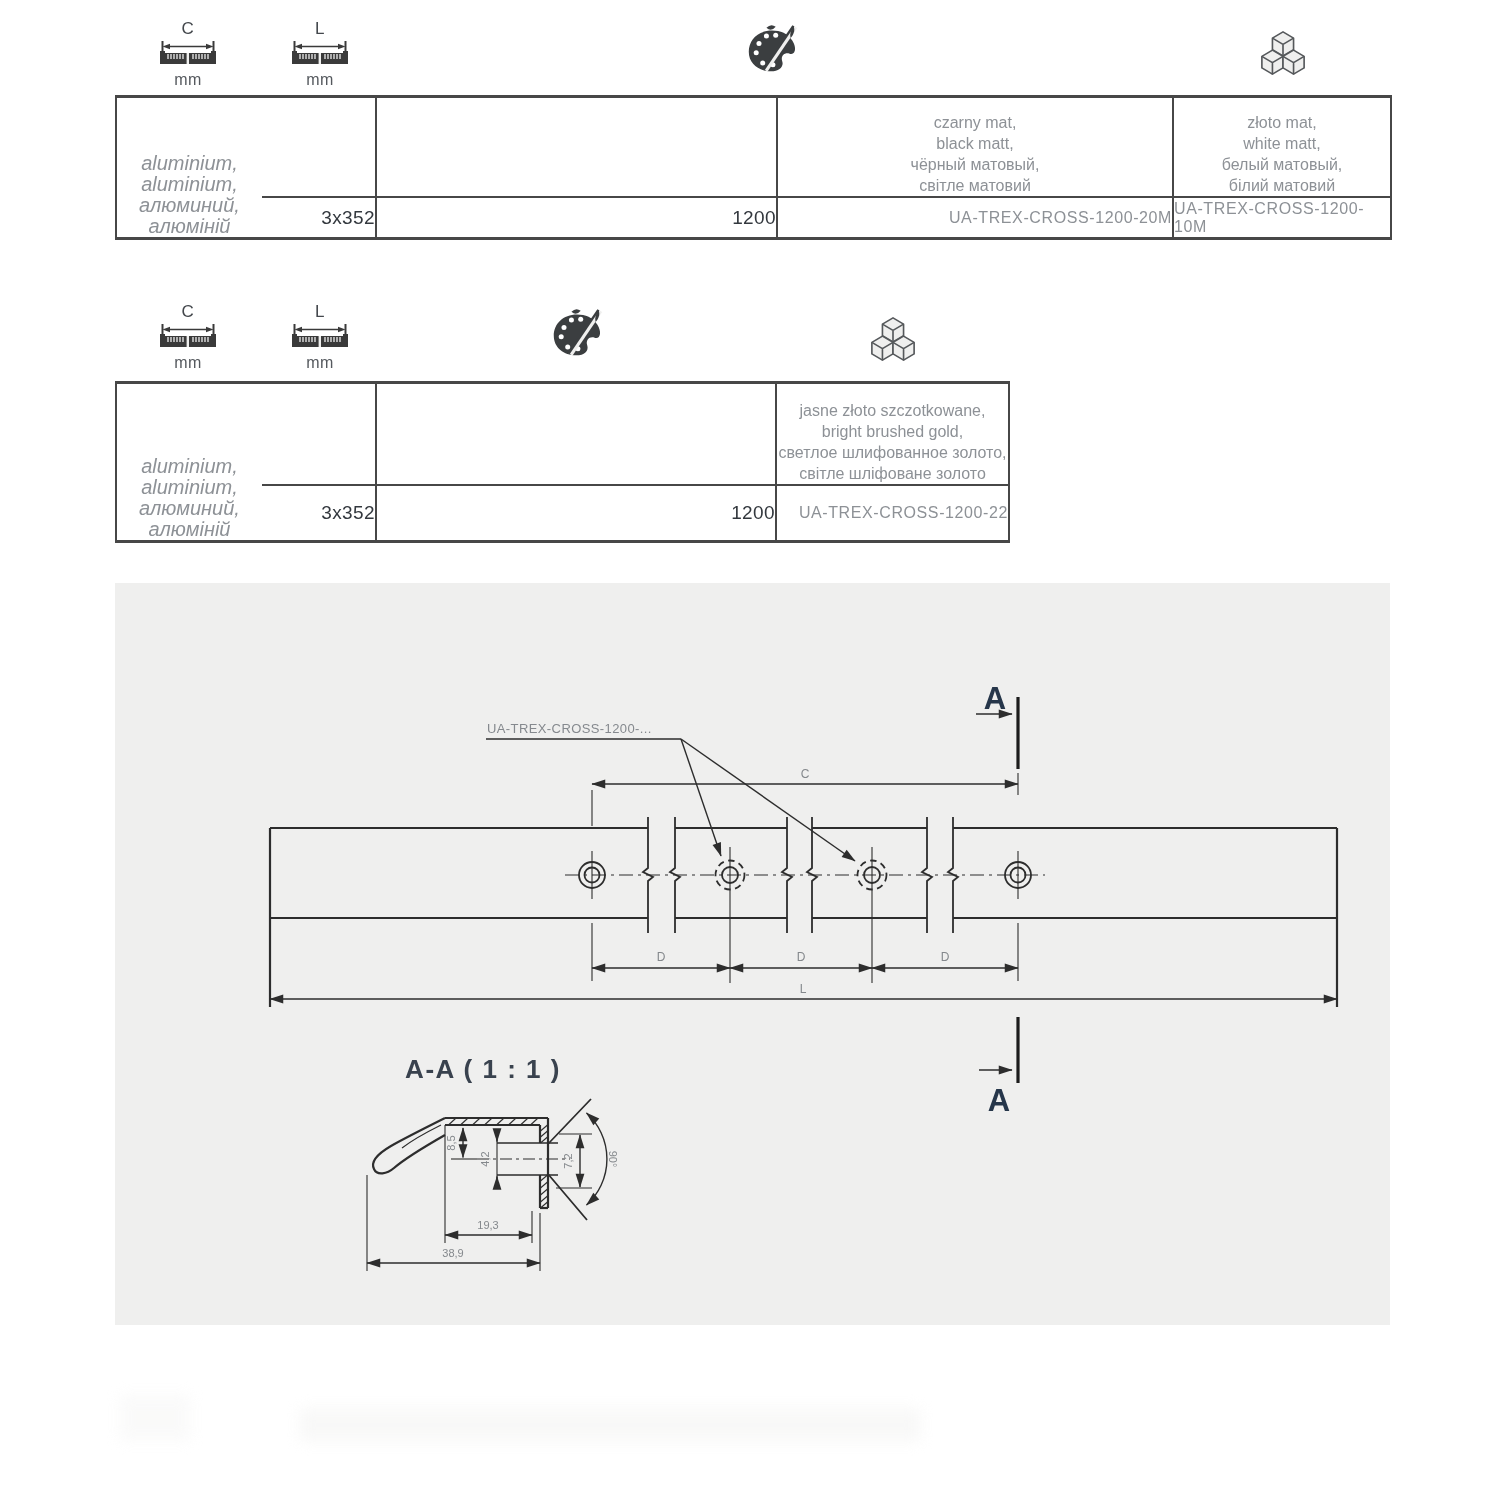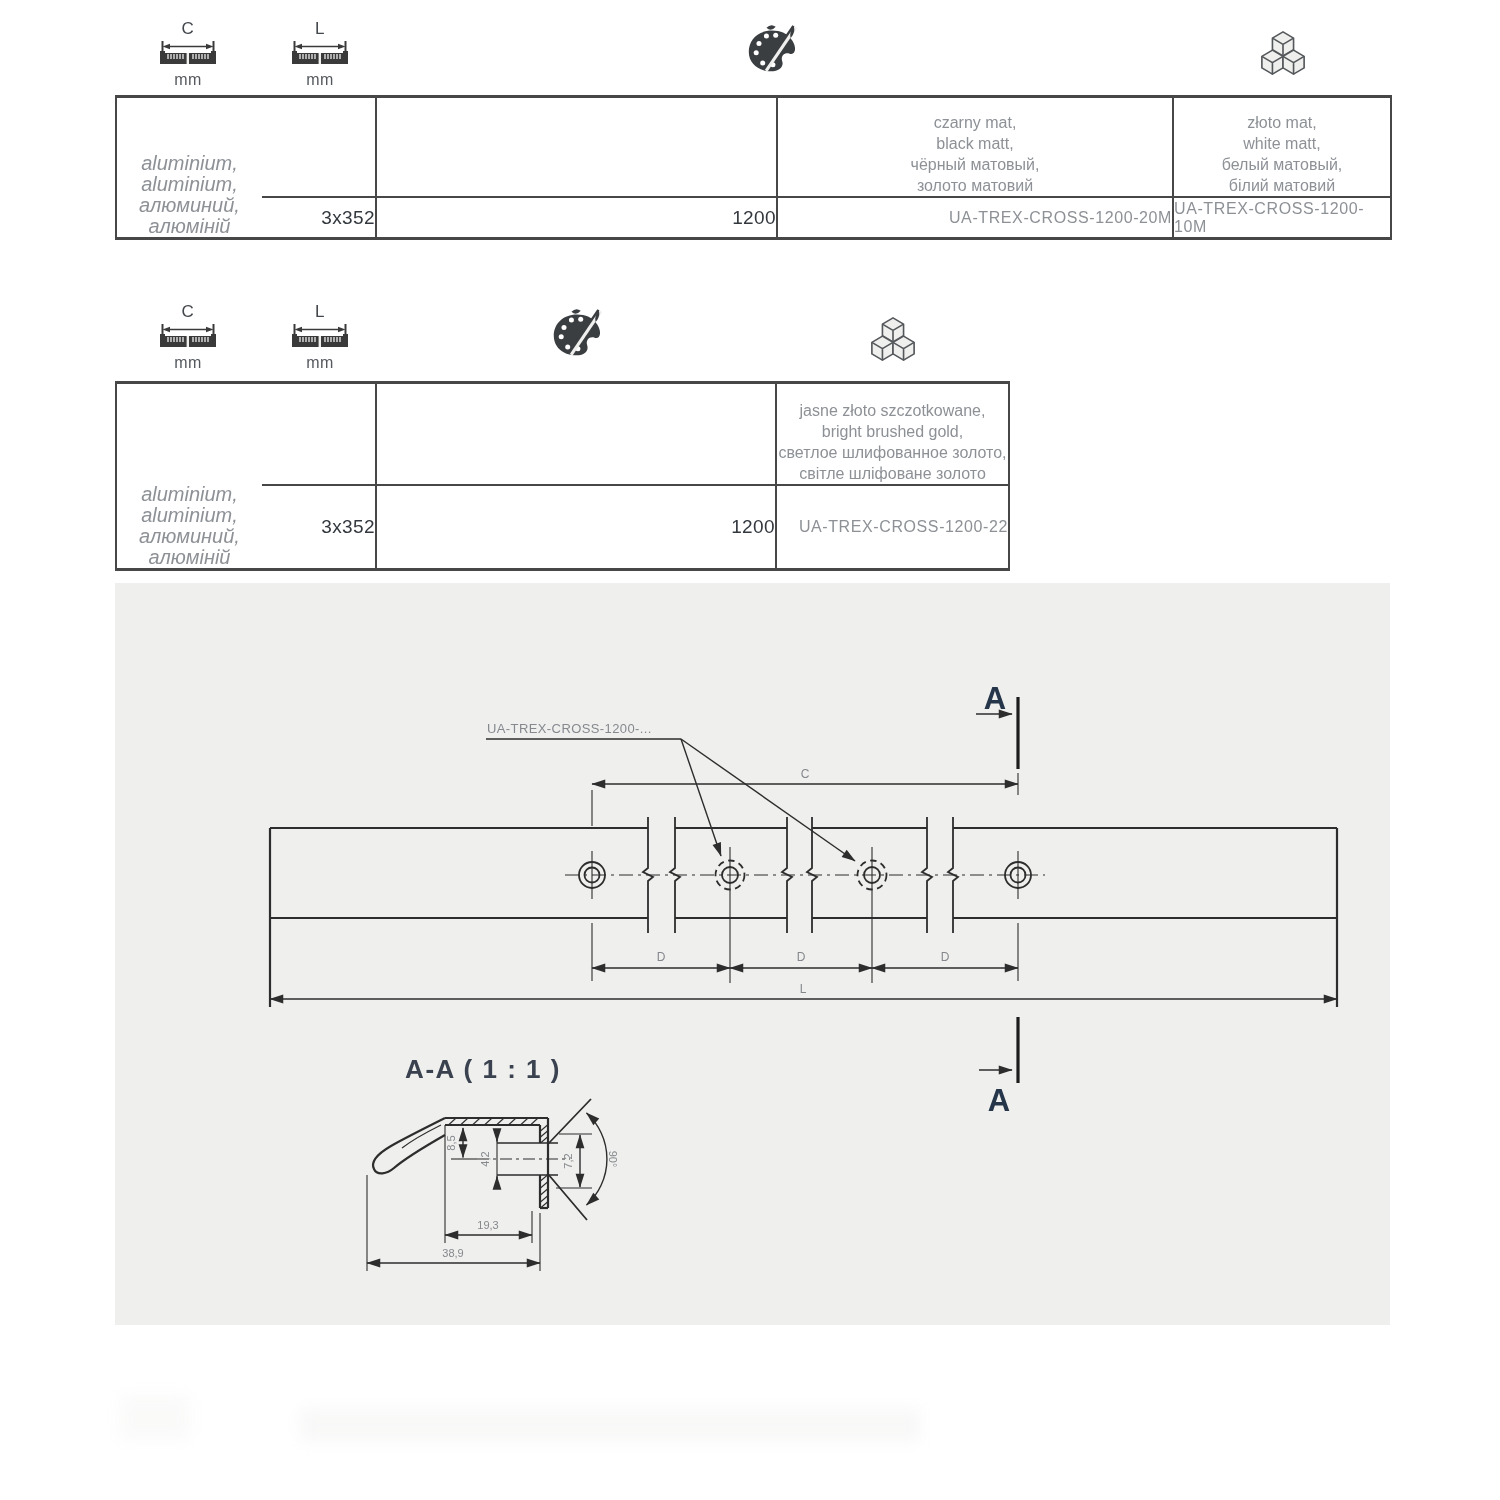--- a/index.html
+++ b/index.html
@@ -136,7 +136,7 @@
       <span>czarny mat,</span>
       <span>black matt,</span>
       <span>чёрный матовый,</span>
-      <span>золото матовий</span>
+      <span>світле матовий</span>
     </div>
     <div class="cell rb colorcell">
       <span>złoto mat,</span>

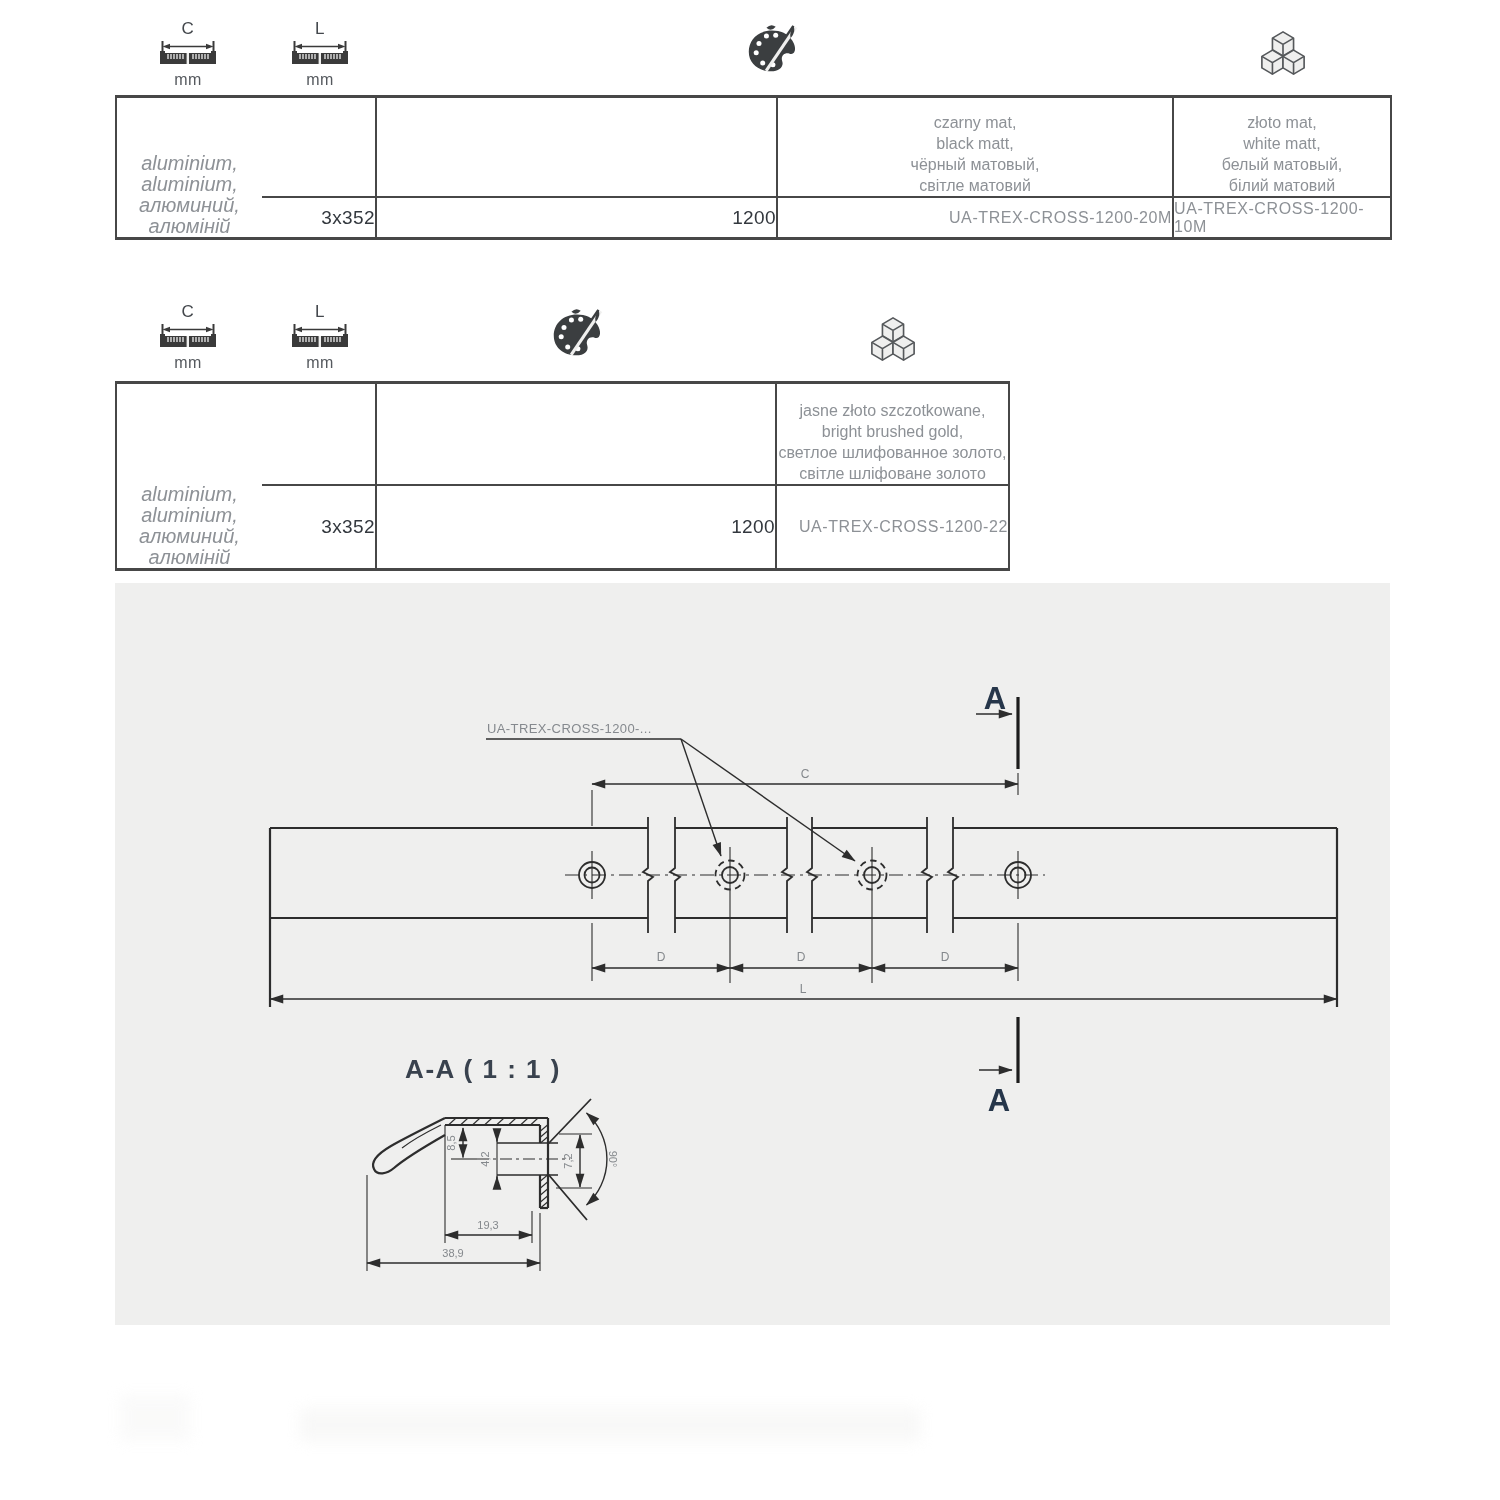--- a/index.html
+++ b/index.html
@@ -15,7 +15,7 @@
        border-left:2px solid #474747;box-sizing:border-box;}
   #table1{left:115px;top:95px;width:1277px;height:145px;
           grid-template-columns:145px 115px 401px 396px 1fr;grid-template-rows:100px 1fr;}
-  #table2{left:115px;top:381px;width:895px;height:190px;
+  #table2{left:115px;top:381px;width:895px;height:162px;
           grid-template-columns:145px 115px 400px 1fr;grid-template-rows:102px 1fr;}
   .cell{box-sizing:border-box;border-right:2px solid #474747;display:flex;align-items:center;justify-content:flex-end;}
   .cell.rb{border-bottom:2px solid #474747;}

